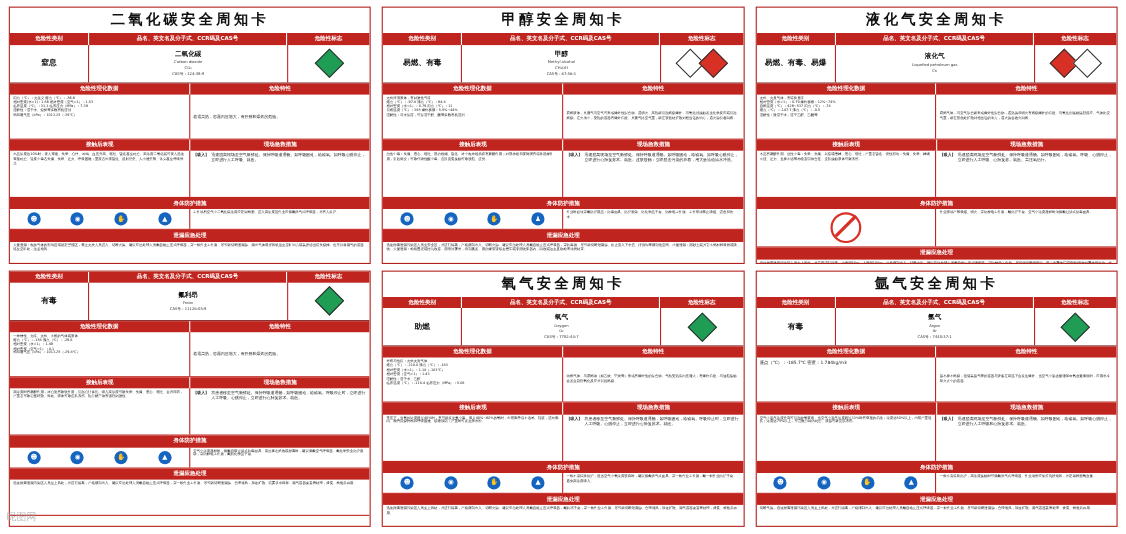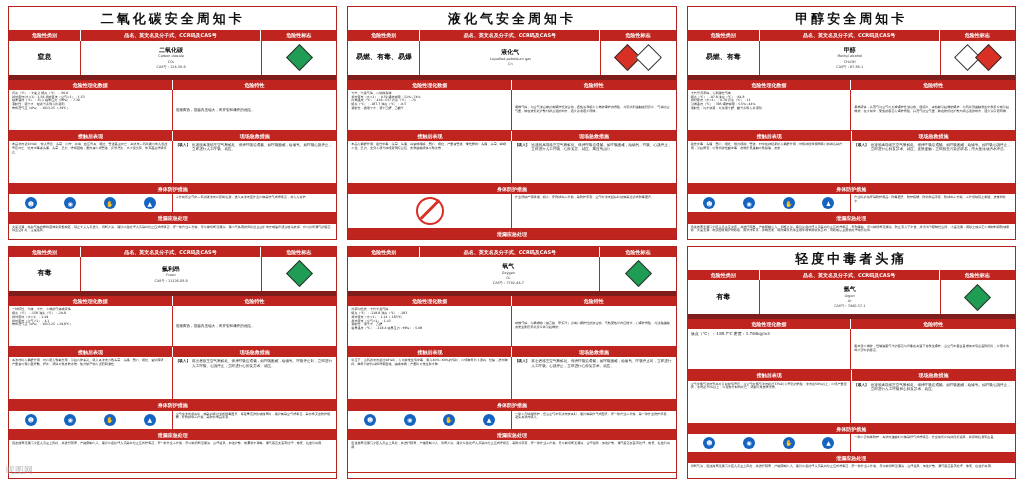--- a/index.html
+++ b/index.html
@@ -111,6 +111,64 @@
     </div>
 
     <div class="card">
+      <div class="card-title">甲醇安全周知卡</div>
+      <div class="rowbar">
+        <div class="c1">危险性类别</div>
+        <div class="c2">品名、英文名及分子式、CCR码及CAS号</div>
+        <div class="c3">危险性标志</div>
+      </div>
+      <div class="idrow">
+        <div class="c1">易燃、有毒</div>
+        <div class="c2">
+          <span class="cn">甲醇</span>
+          <span class="en">Methyl alcohol</span>
+          <span class="en">CH₃OH</span>
+          <span class="cas">CAS号：67-56-1</span>
+        </div>
+        <div class="c3">
+          <span class="diamond d-white"></span>
+          <span class="diamond d-red"></span>
+        </div>
+      </div>
+      <div class="rowbar">
+        <div class="c1" style="width:50%">危险性理化数据</div>
+        <div class="c2" style="width:50%;border-right:none">危险特性</div>
+      </div>
+      <div class="phys">
+        <div class="left" style="white-space:pre-line">无色澄清液体，有刺激性气味
+熔点（℃）：-97.8    沸点（℃）：64.8
+相对密度（水=1）：0.79    闪点（℃）：11
+引燃温度（℃）：385    爆炸极限：5.5%~44%
+溶解性：与水混溶，可混溶于醇、醚等多数有机溶剂</div>
+        <div class="right" style="font-size:3.1px">易燃液体，其蒸气与空气可形成爆炸性混合物。遇明火、高热能引起燃烧爆炸。与氧化剂接触发生化学反应或引起燃烧。在火场中，受热的容器有爆炸危险。其蒸气比空气重，能在较低处扩散到相当远的地方，遇火源引着回燃。</div>
+      </div>
+      <div class="splitbar">
+        <div class="h1">接触后表现</div>
+        <div class="h2">现场急救措施</div>
+      </div>
+      <div class="contact">
+        <div class="left">急性中毒：头痛、恶心、呕吐、视力模糊、昏迷。对中枢神经系统有麻醉作用；对视神经和视网膜有特殊选择作用，引起病变；可致代谢性酸中毒。皮肤反复接触可致脱脂、皮炎。</div>
+        <div class="right">
+          <span class="tag">【吸入】</span>
+          <span>迅速脱离现场至空气新鲜处。保持呼吸道通畅。如呼吸困难，给输氧。如呼吸心跳停止，立即进行心肺复苏术。就医。皮肤接触：立即脱去污染的衣着，用大量流动清水冲洗。</span>
+        </div>
+      </div>
+      <div class="fullbar">身体防护措施</div>
+      <div class="ppe">
+        <div class="left">
+          <span class="pico">☻</span>
+          <span class="pico">◉</span>
+          <span class="pico">✋</span>
+          <span class="pico">♟</span>
+        </div>
+        <div class="right">作业时必须穿戴防护用品：防毒面具、防护眼镜、防化学品手套、防静电工作服。工作现场禁止吸烟、进食和饮水。</div>
+      </div>
+      <div class="fullbar">泄漏应急处理</div>
+      <div class="leak">迅速撤离泄漏污染区人员至安全区，并进行隔离，严格限制出入。切断火源。建议应急处理人员戴自给正压式呼吸器，穿防毒服。尽可能切断泄漏源。防止流入下水道、排洪沟等限制性空间。小量泄漏：用砂土或其它不燃材料吸附或吸收。大量泄漏：构筑围堤或挖坑收容。用泡沫覆盖，抑制蒸发。用防爆泵转移至槽车或专用收集器内，回收或运至废物处理场所处置。</div>
+
+    </div>
+
+    <div class="card">
       <div class="card-title">液化气安全周知卡</div>
       <div class="rowbar">
         <div class="c1">危险性类别</div>
@@ -162,64 +220,6 @@
       </div>
       <div class="fullbar">泄漏应急处理</div>
       <div class="leak">迅速撤离泄漏污染区人员至上风处，并立即进行隔离，小泄漏50m，大泄漏150m，严格限制出入。切断火源。建议应急处理人员戴自给正压式呼吸器，穿防静电工作服。尽可能切断泄漏源，用工业覆盖层或吸附/吸收剂覆盖漏出物。合理通风，加速扩散。喷雾状水稀释、溶解。构筑围堤或挖坑收容产生的大量废水。如有可能，将残余气或漏出气用排风机送至空旷地方或装设适当喷头烧掉。漏气容器要妥善处理，修复、检验后再用。</div>
-
-    </div>
-
-    <div class="card">
-      <div class="card-title">甲醇安全周知卡</div>
-      <div class="rowbar">
-        <div class="c1">危险性类别</div>
-        <div class="c2">品名、英文名及分子式、CCR码及CAS号</div>
-        <div class="c3">危险性标志</div>
-      </div>
-      <div class="idrow">
-        <div class="c1">易燃、有毒</div>
-        <div class="c2">
-          <span class="cn">甲醇</span>
-          <span class="en">Methyl alcohol</span>
-          <span class="en">CH₃OH</span>
-          <span class="cas">CAS号：67-56-1</span>
-        </div>
-        <div class="c3">
-          <span class="diamond d-white"></span>
-          <span class="diamond d-red"></span>
-        </div>
-      </div>
-      <div class="rowbar">
-        <div class="c1" style="width:50%">危险性理化数据</div>
-        <div class="c2" style="width:50%;border-right:none">危险特性</div>
-      </div>
-      <div class="phys">
-        <div class="left" style="white-space:pre-line">无色澄清液体，有刺激性气味
-熔点（℃）：-97.8    沸点（℃）：64.8
-相对密度（水=1）：0.79    闪点（℃）：11
-引燃温度（℃）：385    爆炸极限：5.5%~44%
-溶解性：与水混溶，可混溶于醇、醚等多数有机溶剂</div>
-        <div class="right" style="font-size:3.1px">易燃液体，其蒸气与空气可形成爆炸性混合物。遇明火、高热能引起燃烧爆炸。与氧化剂接触发生化学反应或引起燃烧。在火场中，受热的容器有爆炸危险。其蒸气比空气重，能在较低处扩散到相当远的地方，遇火源引着回燃。</div>
-      </div>
-      <div class="splitbar">
-        <div class="h1">接触后表现</div>
-        <div class="h2">现场急救措施</div>
-      </div>
-      <div class="contact">
-        <div class="left">急性中毒：头痛、恶心、呕吐、视力模糊、昏迷。对中枢神经系统有麻醉作用；对视神经和视网膜有特殊选择作用，引起病变；可致代谢性酸中毒。皮肤反复接触可致脱脂、皮炎。</div>
-        <div class="right">
-          <span class="tag">【吸入】</span>
-          <span>迅速脱离现场至空气新鲜处。保持呼吸道通畅。如呼吸困难，给输氧。如呼吸心跳停止，立即进行心肺复苏术。就医。皮肤接触：立即脱去污染的衣着，用大量流动清水冲洗。</span>
-        </div>
-      </div>
-      <div class="fullbar">身体防护措施</div>
-      <div class="ppe">
-        <div class="left">
-          <span class="pico">☻</span>
-          <span class="pico">◉</span>
-          <span class="pico">✋</span>
-          <span class="pico">♟</span>
-        </div>
-        <div class="right">作业时必须穿戴防护用品：防毒面具、防护眼镜、防化学品手套、防静电工作服。工作现场禁止吸烟、进食和饮水。</div>
-      </div>
-      <div class="fullbar">泄漏应急处理</div>
-      <div class="leak">迅速撤离泄漏污染区人员至安全区，并进行隔离，严格限制出入。切断火源。建议应急处理人员戴自给正压式呼吸器，穿防毒服。尽可能切断泄漏源。防止流入下水道、排洪沟等限制性空间。小量泄漏：用砂土或其它不燃材料吸附或吸收。大量泄漏：构筑围堤或挖坑收容。用泡沫覆盖，抑制蒸发。用防爆泵转移至槽车或专用收集器内，回收或运至废物处理场所处置。</div>
 
     </div>
 

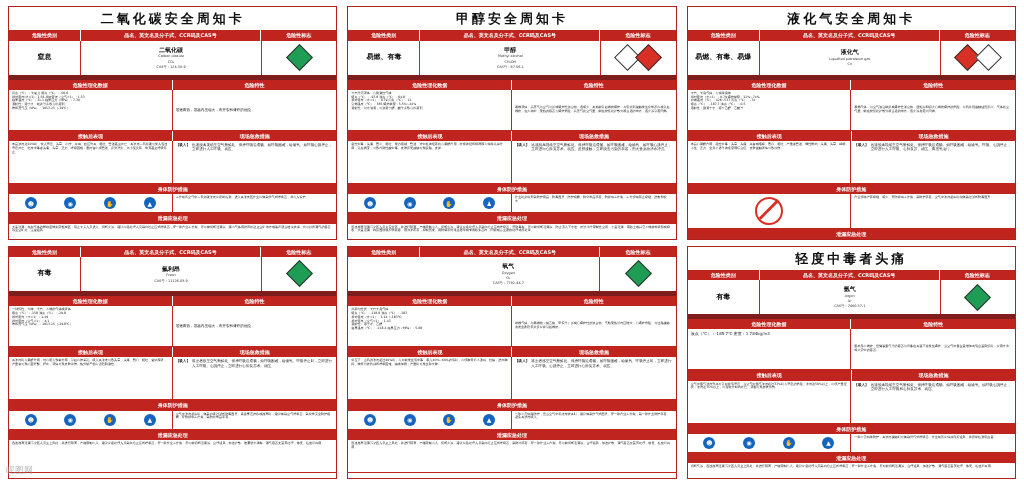--- a/index.html
+++ b/index.html
@@ -14,7 +14,7 @@
   .rowbar .c2{width:55%;border-right:1px solid #fff;}
   .rowbar .c3{width:23%;}
   .fullbar{background:#c0241e;color:#fff;font-weight:bold;font-size:5px;text-align:center;padding:2px 0;}
-  .idrow{display:flex;border-bottom:5px solid #7f1d1d;min-height:34px;justify-content:flex-end;}
+  .idrow{display:flex;border-bottom:1px solid #7f1d1d;min-height:34px;}
   .idrow .c1{width:22%;border-right:1px solid #c0241e;display:flex;align-items:center;justify-content:center;font-size:7px;font-weight:bold;color:#111;}
   .idrow .c2{width:55%;border-right:1px solid #c0241e;display:flex;flex-direction:column;align-items:center;justify-content:center;text-align:center;gap:1px;padding:2px 1px;}
   .idrow .c3{width:23%;display:flex;align-items:center;justify-content:center;gap:2px;}

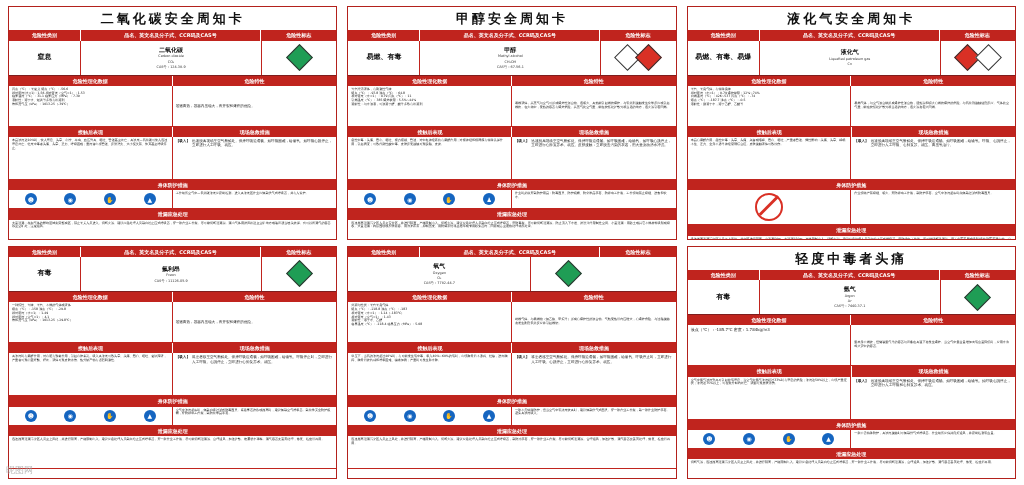--- a/index.html
+++ b/index.html
@@ -279,6 +279,7 @@
     </div>
 
     <div class="card">
+      <div class="card-title">氧气安全周知卡</div>
       <div class="rowbar">
         <div class="c1">危险性类别</div>
         <div class="c2">品名、英文名及分子式、CCR码及CAS号</div>

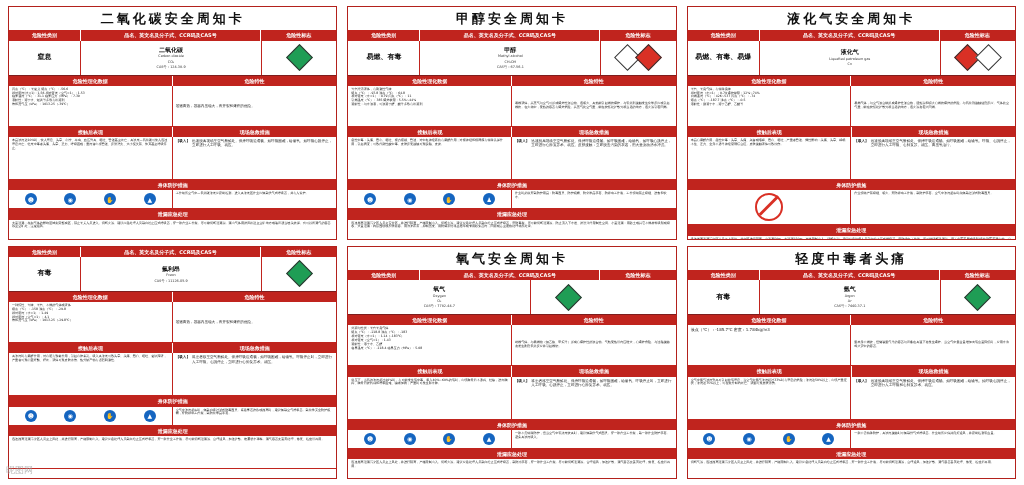--- a/index.html
+++ b/index.html
@@ -336,7 +336,7 @@
     </div>
 
     <div class="card">
-      <div class="card-title">轻度中毒者头痛</div>
+      <div class="card-title">氩气安全周知卡</div>
       <div class="rowbar">
         <div class="c1">危险性类别</div>
         <div class="c2">品名、英文名及分子式、CCR码及CAS号</div>

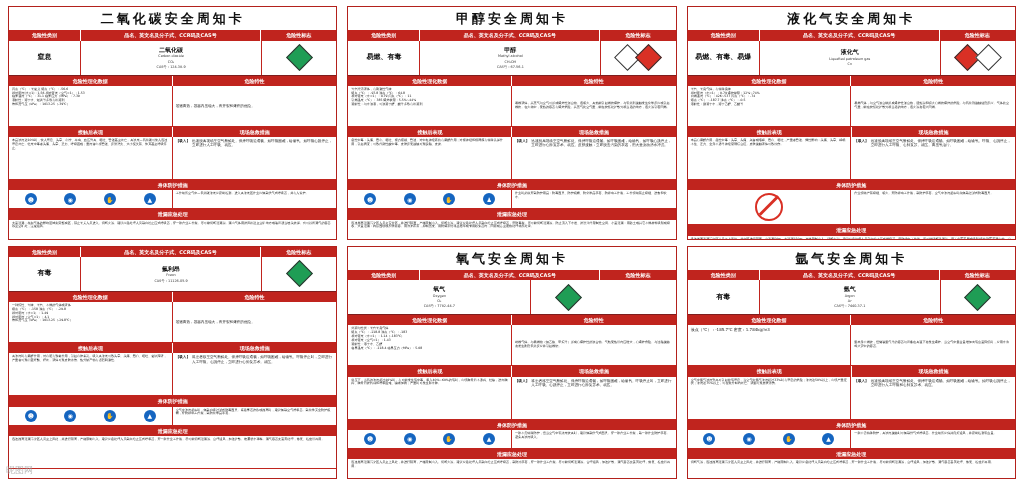--- a/index.html
+++ b/index.html
@@ -286,6 +286,7 @@
         <div class="c3">危险性标志</div>
       </div>
       <div class="idrow">
+        <div class="c1">助燃</div>
         <div class="c2">
           <span class="cn">氧气</span>
           <span class="en">Oxygen</span>

